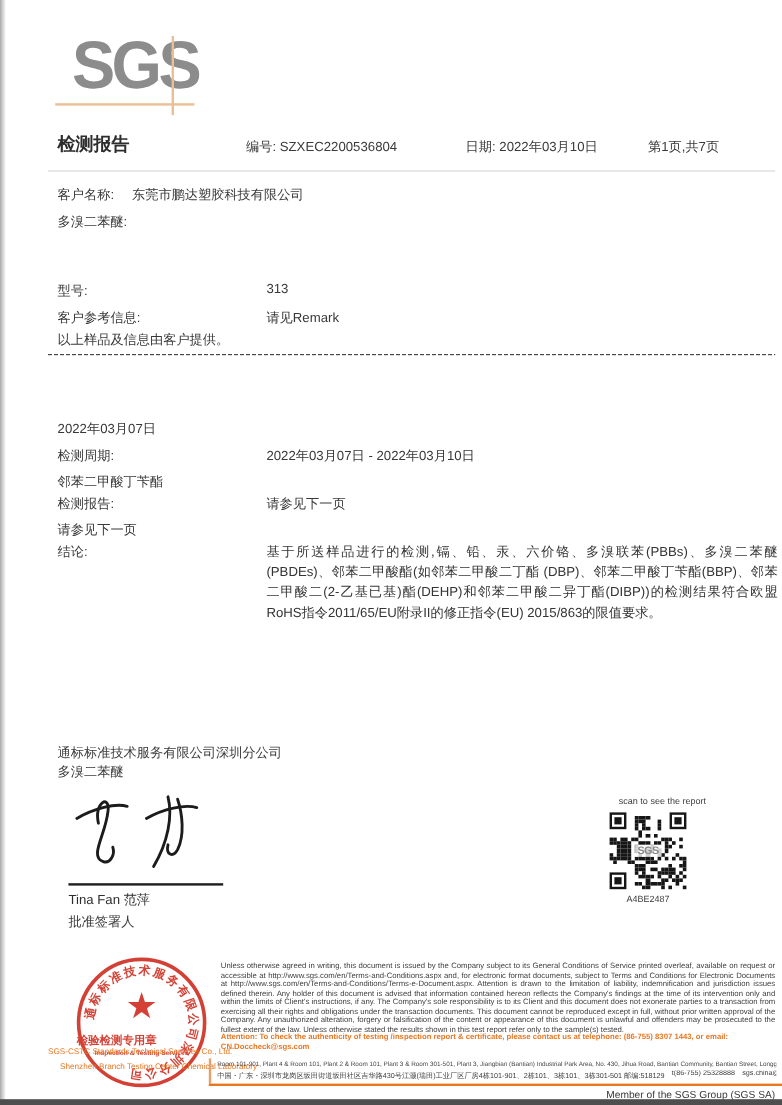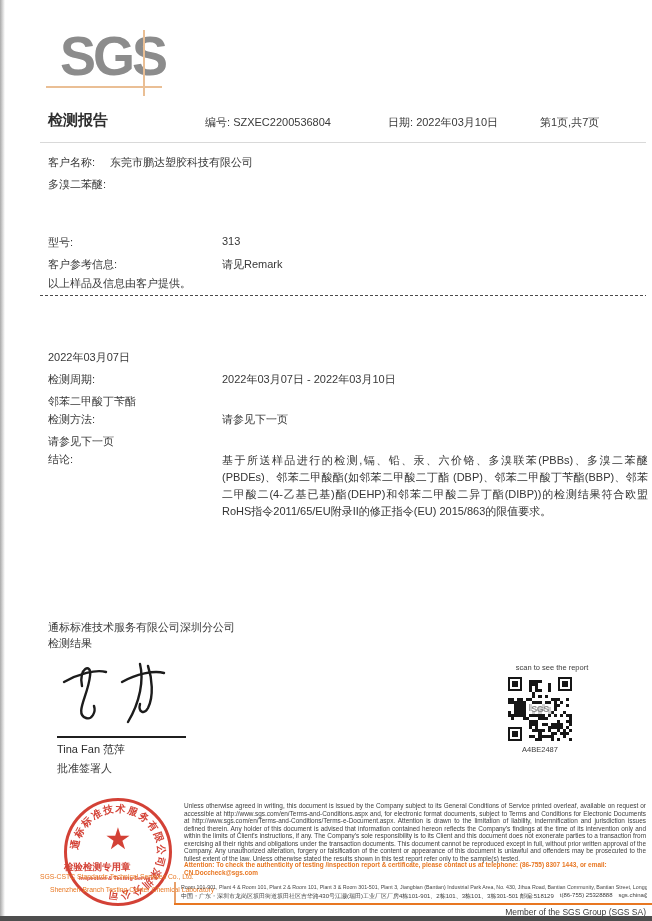--- a/index.html
+++ b/index.html
@@ -139,7 +139,7 @@
     <span>邻苯二甲酸丁苄酯</span>
   </div>
   <div class="row" style="top:412px">
-    <span class="lbl lbl-wide">检测方法:</span>
+    <span class="lbl lbl-wide">检测报告:</span>
     <span>请参见下一页</span>
   </div>
   <div class="row" style="top:434px">

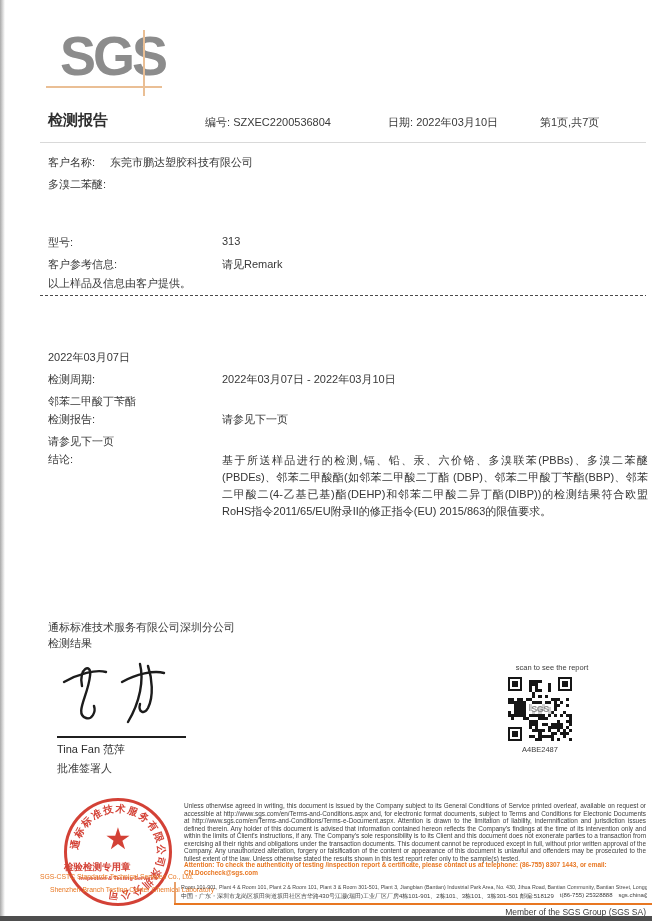--- a/index.html
+++ b/index.html
@@ -148,7 +148,7 @@
 
   <div class="conclusion-row">
     <span class="lbl">结论:</span>
-    <span class="conclusion-text">基于所送样品进行的检测,镉、铅、汞、六价铬、多溴联苯(PBBs)、多溴二苯醚(PBDEs)、邻苯二甲酸酯(如邻苯二甲酸二丁酯 (DBP)、邻苯二甲酸丁苄酯(BBP)、邻苯二甲酸二(4-乙基已基)酯(DEHP)和邻苯二甲酸二异丁酯(DIBP))的检测结果符合欧盟RoHS指令2011/65/EU附录II的修正指令(EU) 2015/863的限值要求。</span>
+    <span class="conclusion-text">基于所送样品进行的检测,镉、铅、汞、六价铬、多溴联苯(PBBs)、多溴二苯醚(PBDEs)、邻苯二甲酸酯(如邻苯二甲酸二丁酯 (DBP)、邻苯二甲酸丁苄酯(BBP)、邻苯二甲酸二(2-乙基已基)酯(DEHP)和邻苯二甲酸二异丁酯(DIBP))的检测结果符合欧盟RoHS指令2011/65/EU附录II的修正指令(EU) 2015/863的限值要求。</span>
   </div>
 
   <div class="sig-company">通标标准技术服务有限公司深圳分公司</div>

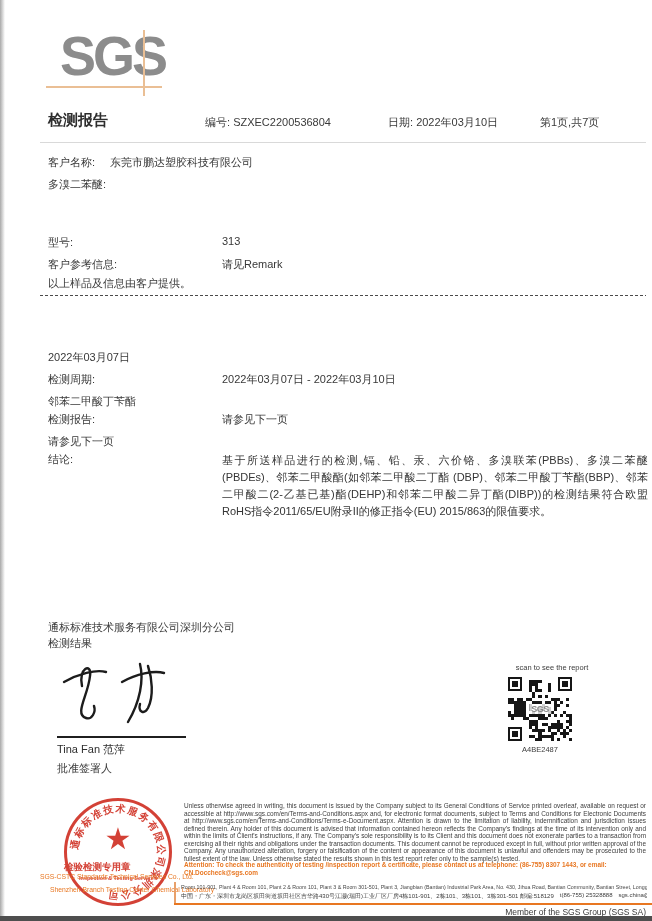--- a/index.html
+++ b/index.html
@@ -152,7 +152,7 @@
   </div>
 
   <div class="sig-company">通标标准技术服务有限公司深圳分公司</div>
-  <div class="sig-auth">检测结果</div>
+  <div class="sig-auth">多溴二苯醚</div>
   <svg class="sig-svg" width="150" height="82" viewBox="0 0 150 82">
     <g fill="none" stroke="#1c1c1c" stroke-width="2.4" stroke-linecap="round">
       <path d="M30,34 C26,16 40,10 38,24 C36,44 22,62 34,66 C40,68 44,60 42,54"></path>

